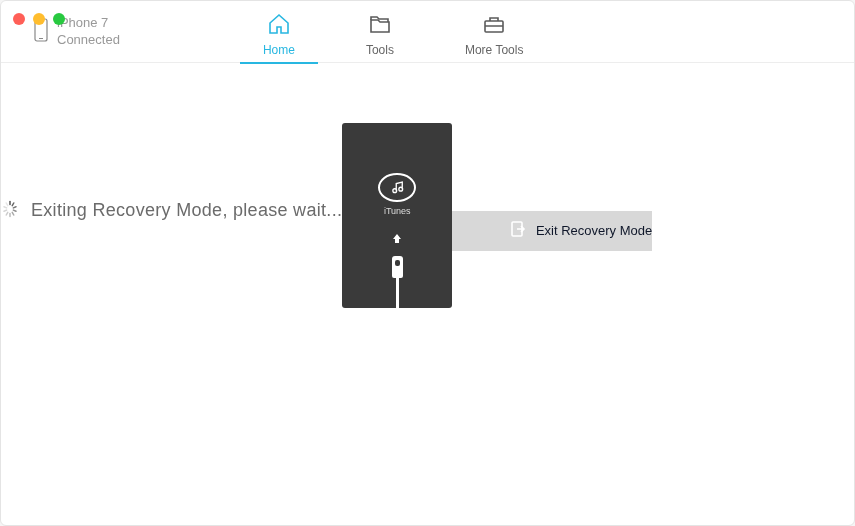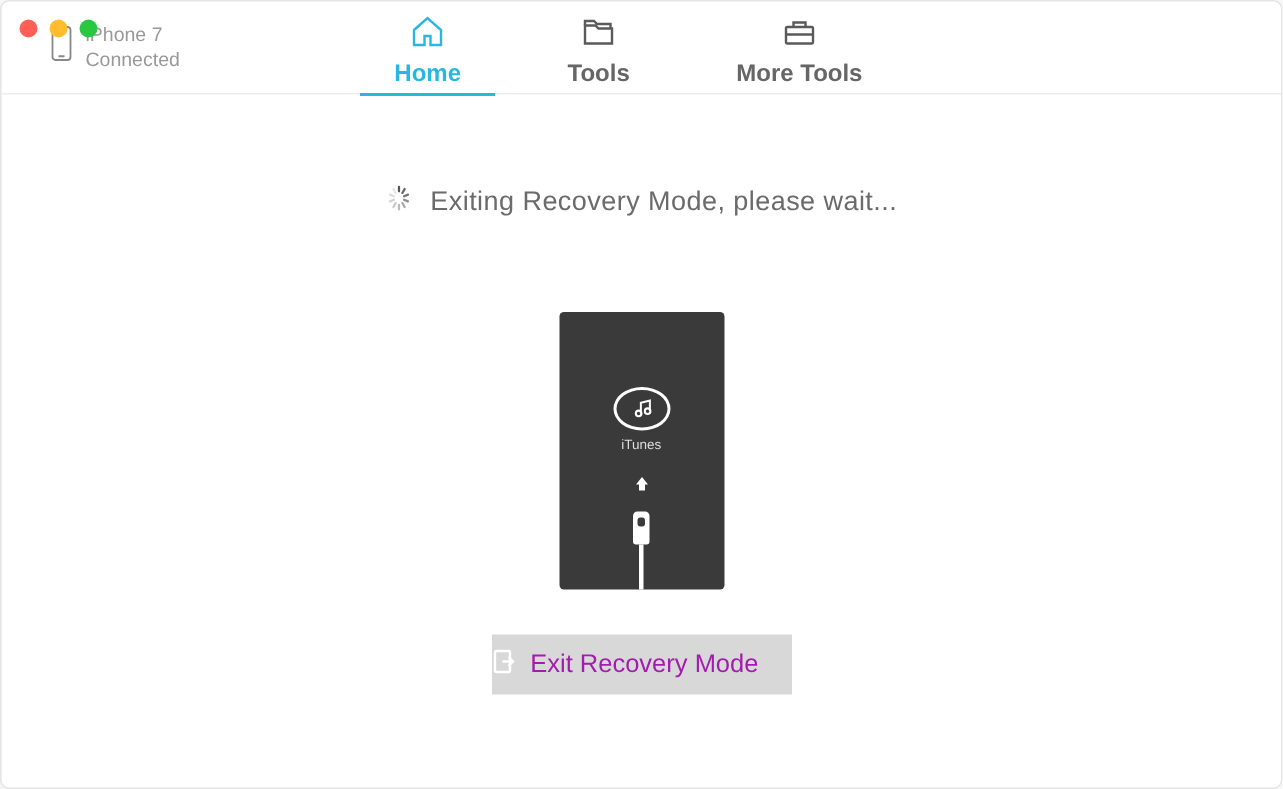--- a/index.html
+++ b/index.html
@@ -83,9 +83,8 @@
       color: #5a5a5a;
     }
     .nav-item .label {
-      font-size: 16px;
+      font-size: 12px;
       color: #666;
-      font-weight: bold;
     }
     .nav-item.active .icon { color: #28b7e1; }
     .nav-item.active .label { color: #28b7e1; }

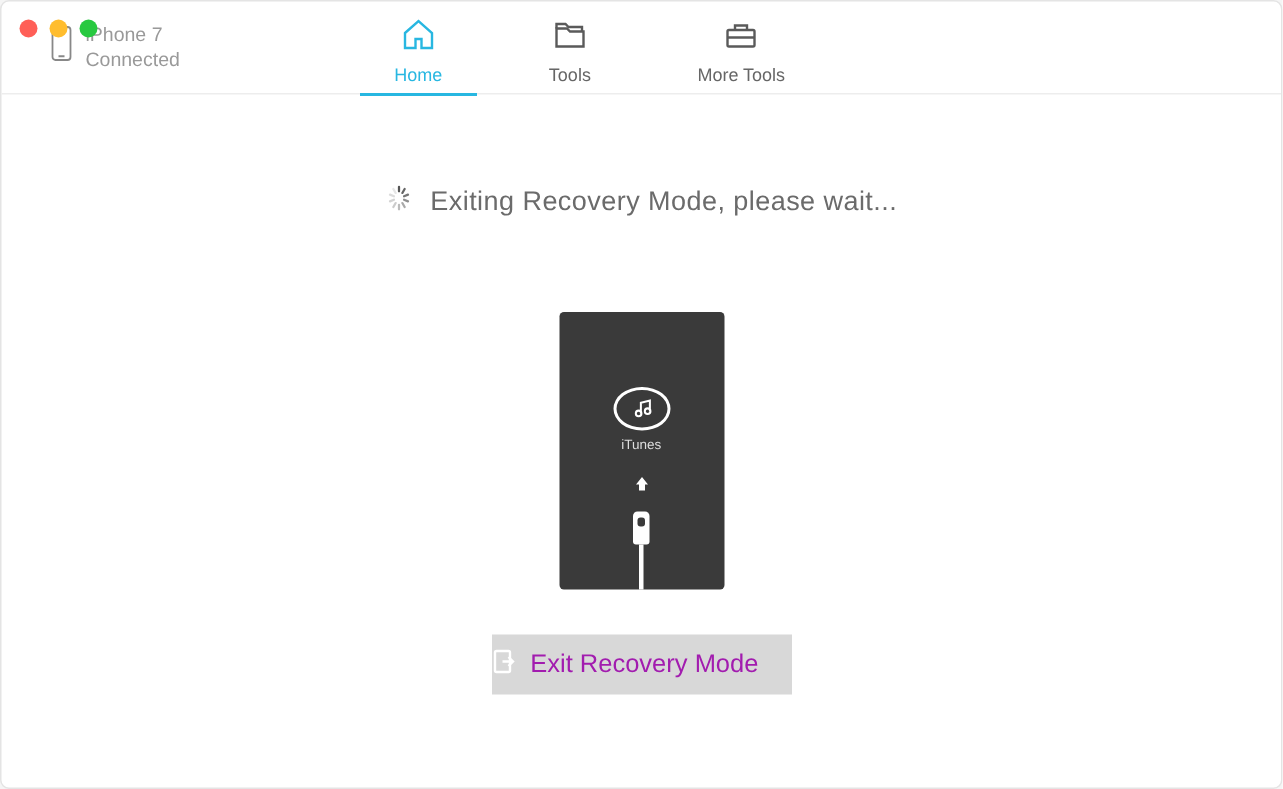--- a/index.html
+++ b/index.html
@@ -100,7 +100,7 @@
     
     .content {
       display: flex;
-      flex-direction: column;
+      flex-direction: row;
       align-items: center;
       padding-top: 60px;
     }

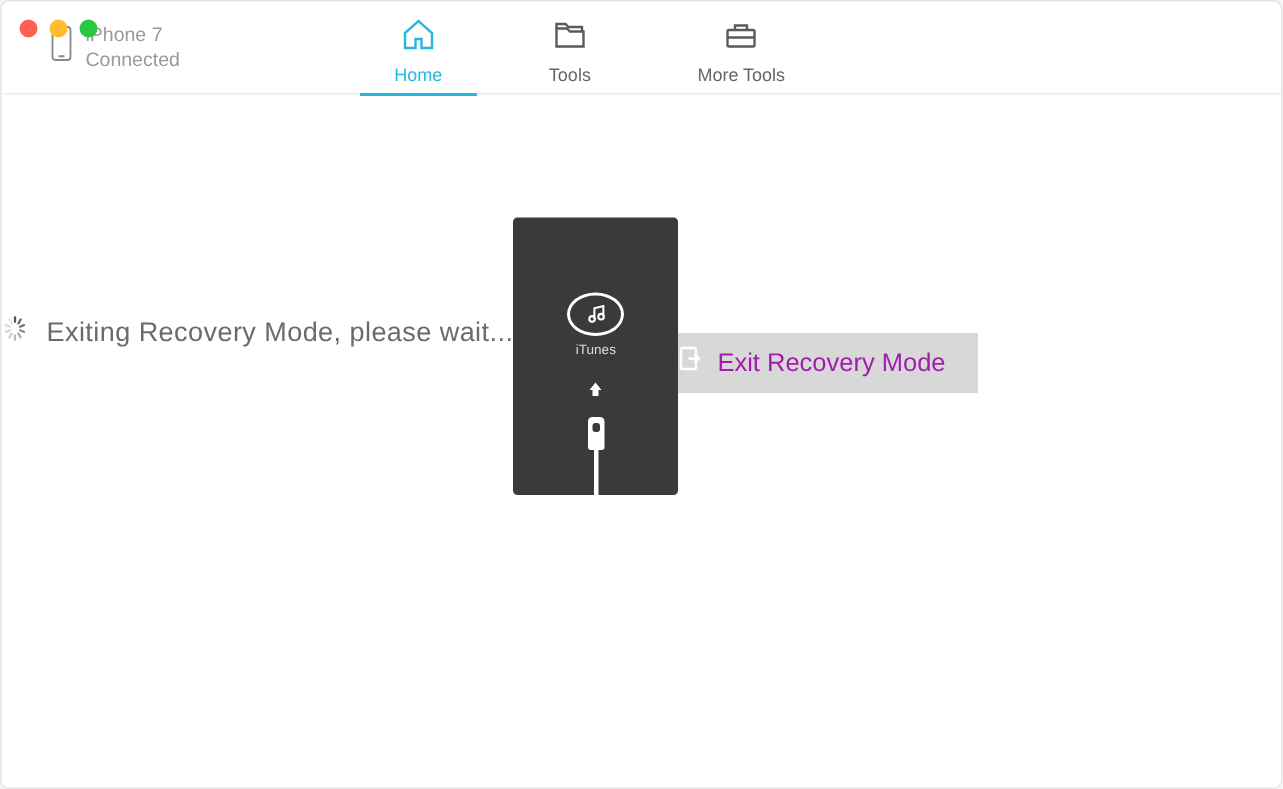--- a/index.html
+++ b/index.html
@@ -133,7 +133,6 @@
       padding-top: 50px;
       position: relative;
       margin-bottom: 30px;
-      margin-top: 22px;
     }
     .itunes-circle {
       width: 38px;

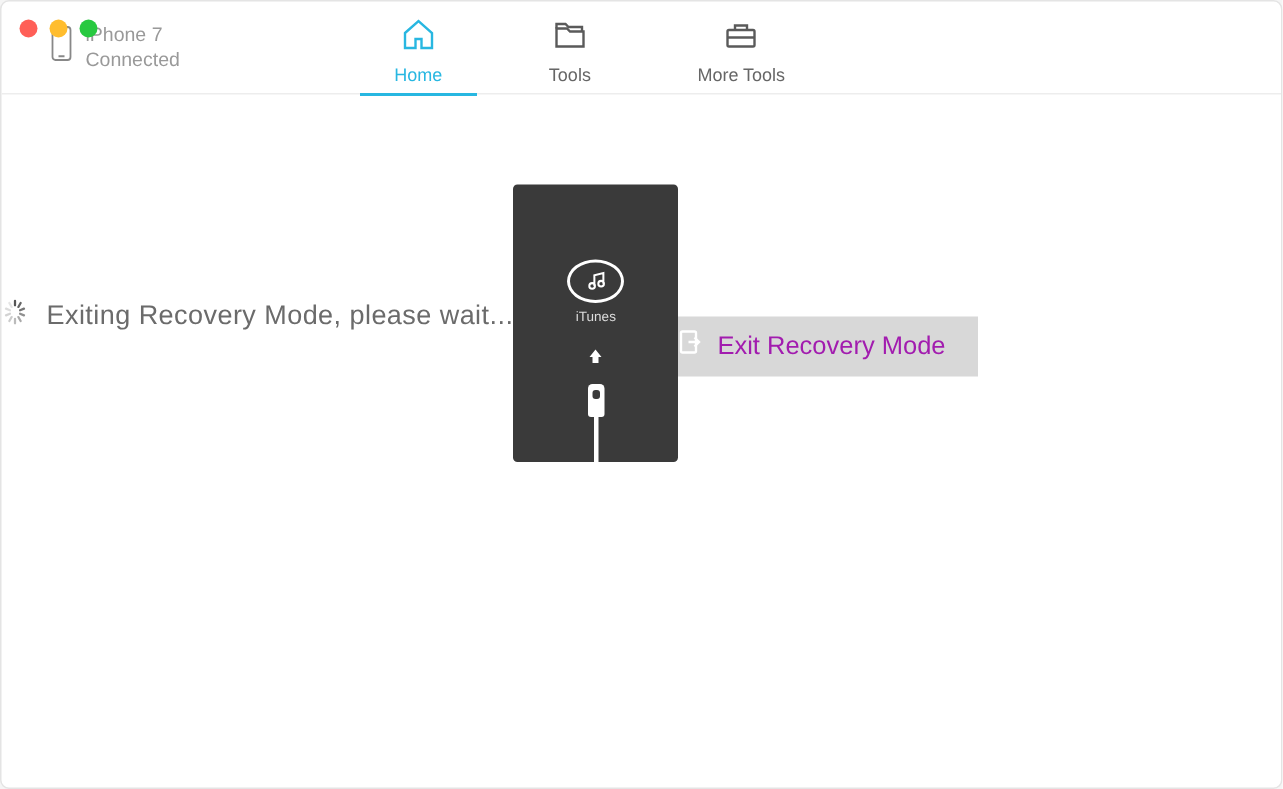--- a/index.html
+++ b/index.html
@@ -180,13 +180,13 @@
     .exit-button {
       display: flex;
       align-items: center;
-      justify-content: flex-start;
+      justify-content: flex-end;
       gap: 10px;
       width: 200px;
       height: 40px;
       background: #d8d8d8;
-      color: #a21caf;
-      font-size: 17px;
+      color: #0f172a;
+      font-size: 13px;
       border: none;
       cursor: default;
     }

